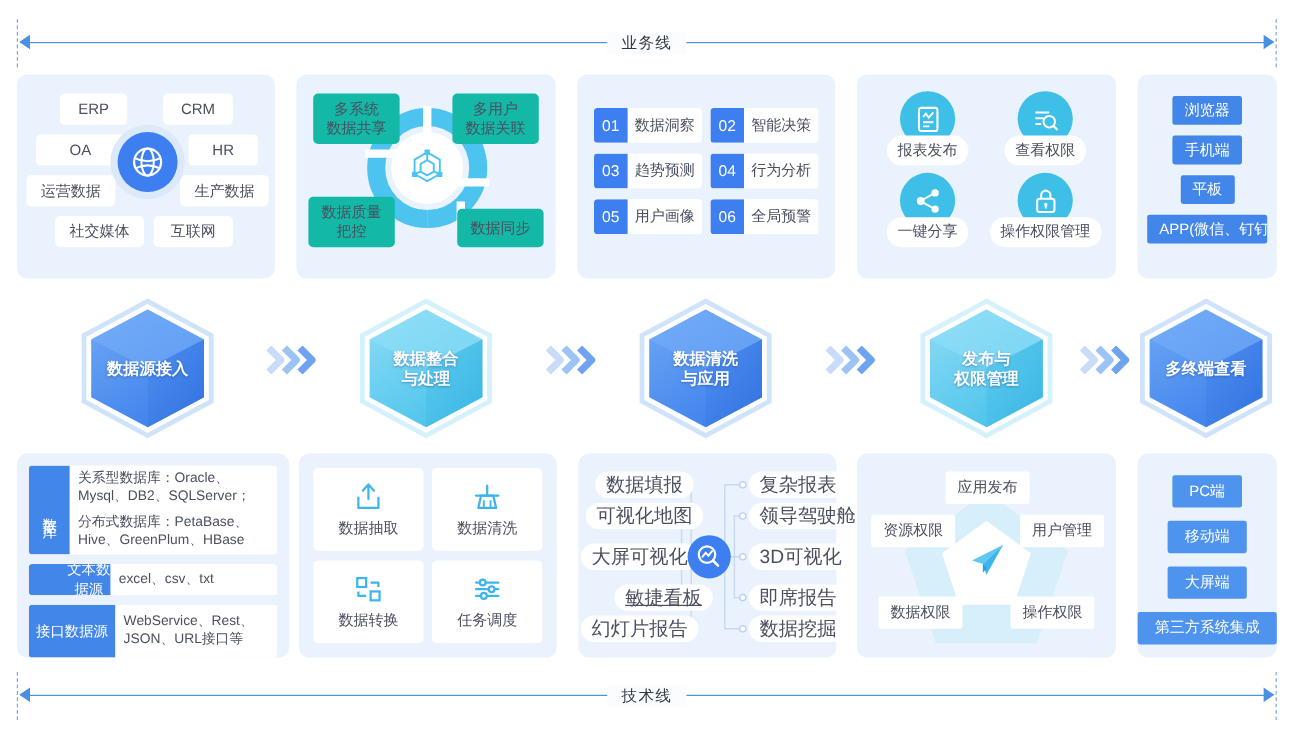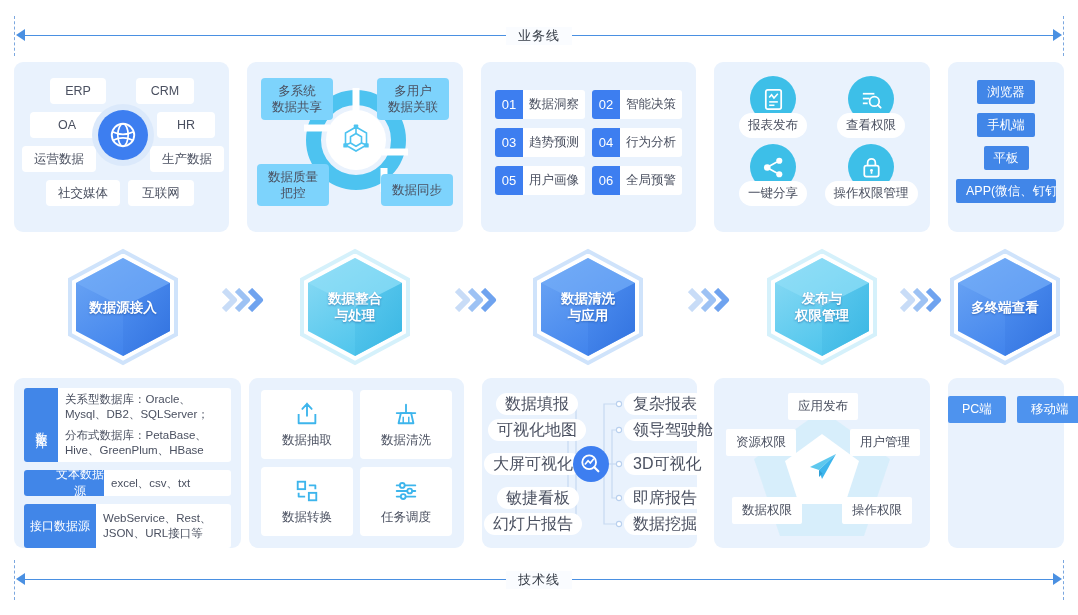--- a/index.html
+++ b/index.html
@@ -73,7 +73,7 @@
   
   .donut-wrap { position: absolute; left: 57px; top: 26px; width: 104px; height: 104px; }
   .int-tag {
-    position: absolute; background: #7dd3fc; border-radius: 4px;
+    position: absolute; background: #14b8a6; border-radius: 4px;
     font-size: 12.5px; color: #4a5060; text-align: center;
     line-height: 16px; padding: 5px 4px; white-space: pre-line;
   }

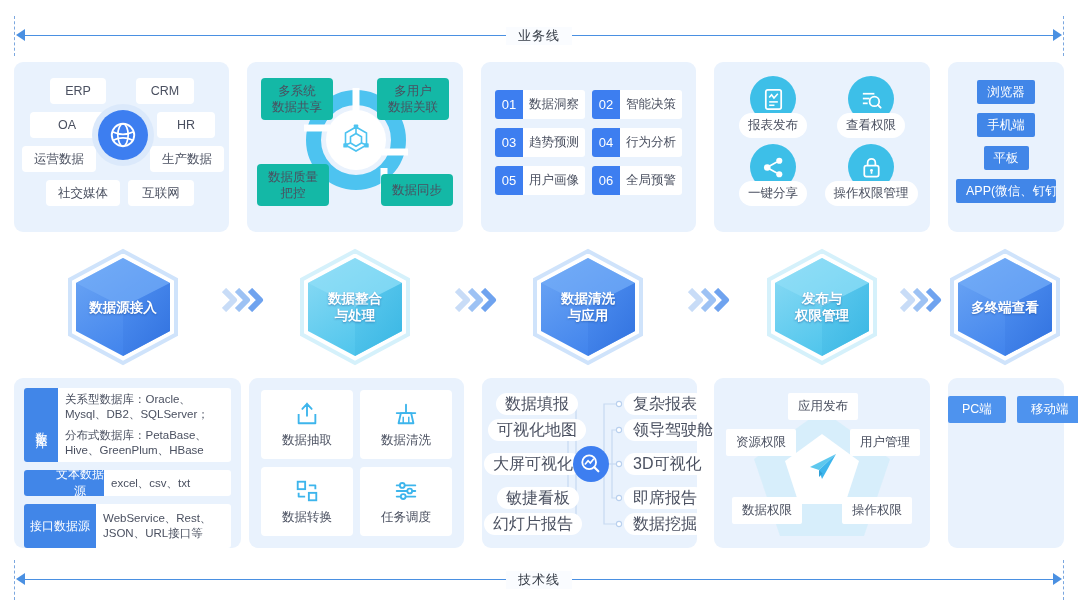--- a/index.html
+++ b/index.html
@@ -209,7 +209,7 @@
   
   .cli-stack {
     position: absolute; left: 0; right: 0; top: 18px;
-    display: flex; flex-direction: row; align-items: center; gap: 11px;
+    display: flex; flex-direction: column; align-items: center; gap: 11px;
   }
   .cli-tag {
     background: #4e93ee; color: #fff; font-size: 12.5px;

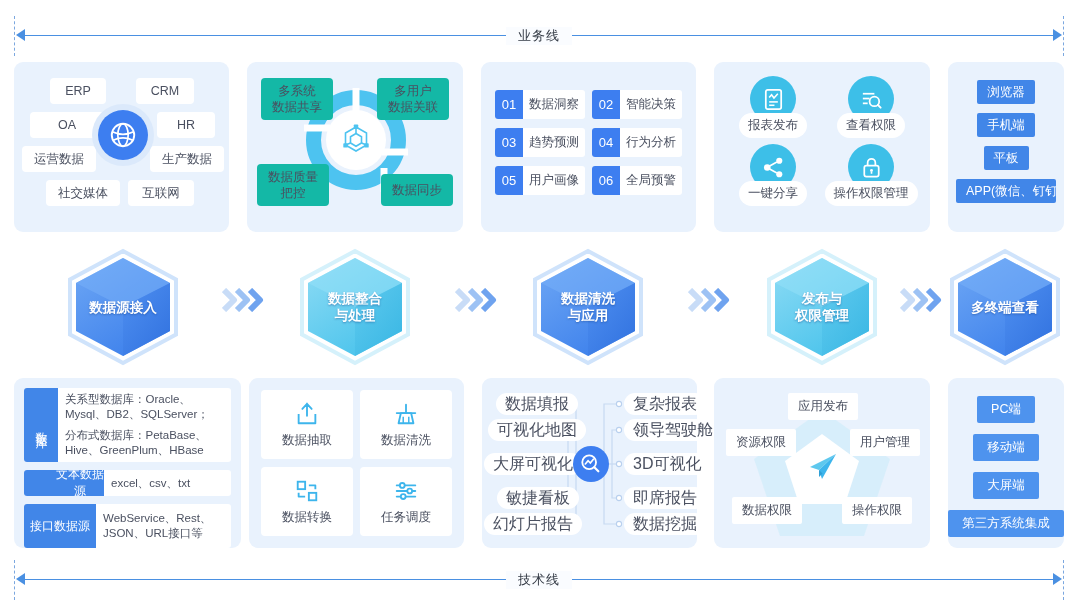--- a/index.html
+++ b/index.html
@@ -524,7 +524,7 @@
       </div>
     </div>
     <div class="db-row" style="top:92px; width:207px; height:26px;">
-      <div class="db-key" style="width:80px;padding-left:32px;">文本数据源</div>
+      <div class="db-key" style="width:68px;padding-left:32px;">文本数据源</div>
       <div class="db-val" style="justify-content:center;">excel、csv、txt</div>
     </div>
     <div class="db-row" style="top:126px; width:207px; height:44px;">

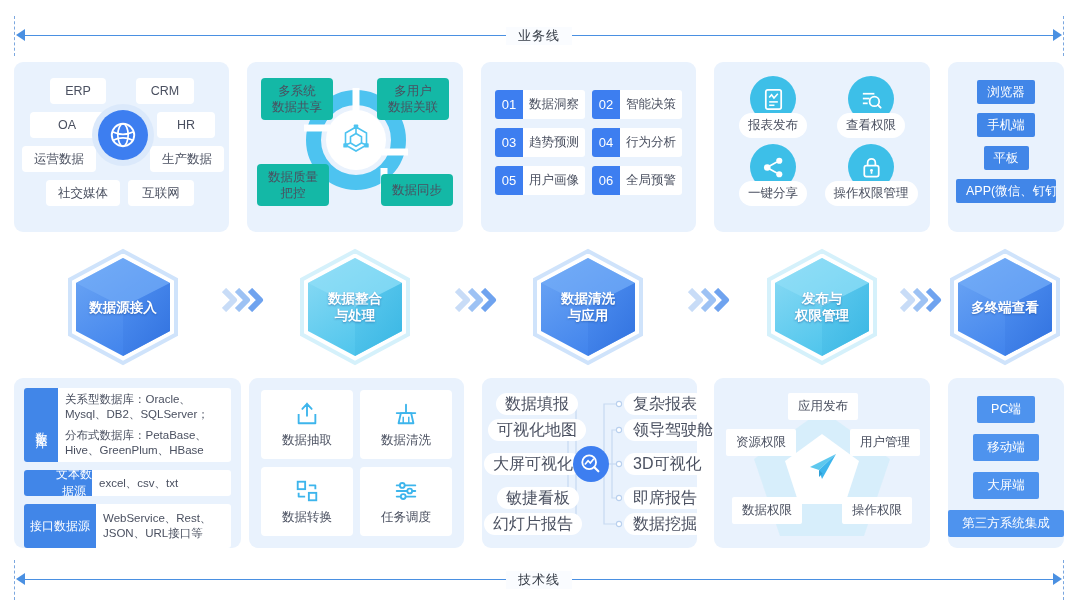--- a/index.html
+++ b/index.html
@@ -606,7 +606,7 @@
     <div class="app-pill" style="left:14px; top:15px;">数据填报</div>
     <div class="app-pill" style="left:6px;  top:41px;">可视化地图</div>
     <div class="app-pill" style="left:2px;  top:75px;">大屏可视化</div>
-    <div class="app-pill" style="left:15px; top:109px;">敏捷看板</div>
+    <div class="app-pill" style="left:30px; top:109px;text-decoration:underline;">敏捷看板</div>
     <div class="app-pill" style="left:2px;  top:135px;">幻灯片报告</div>
 
     <div class="app-pill" style="left:142px; top:15px;">复杂报表</div>

